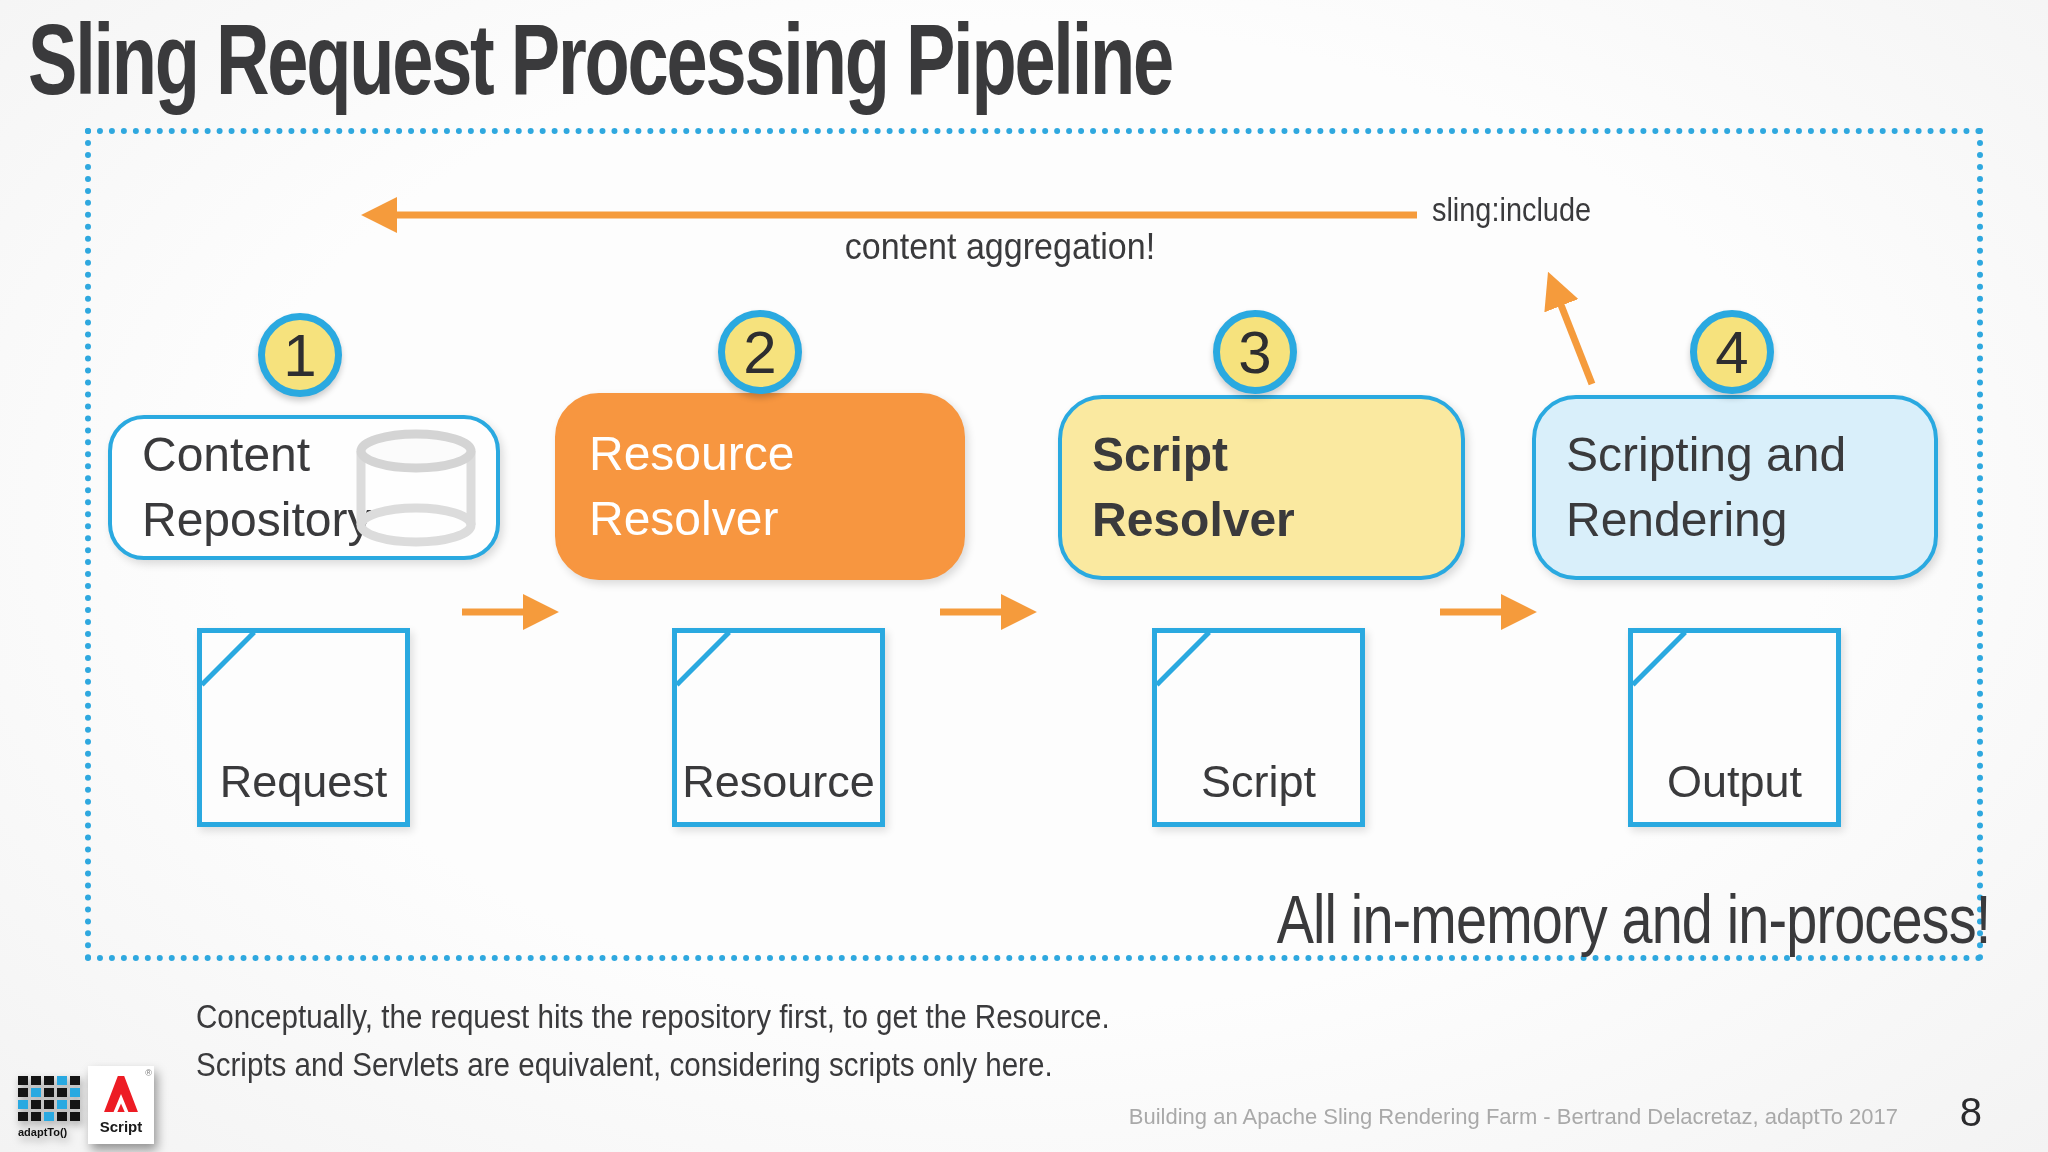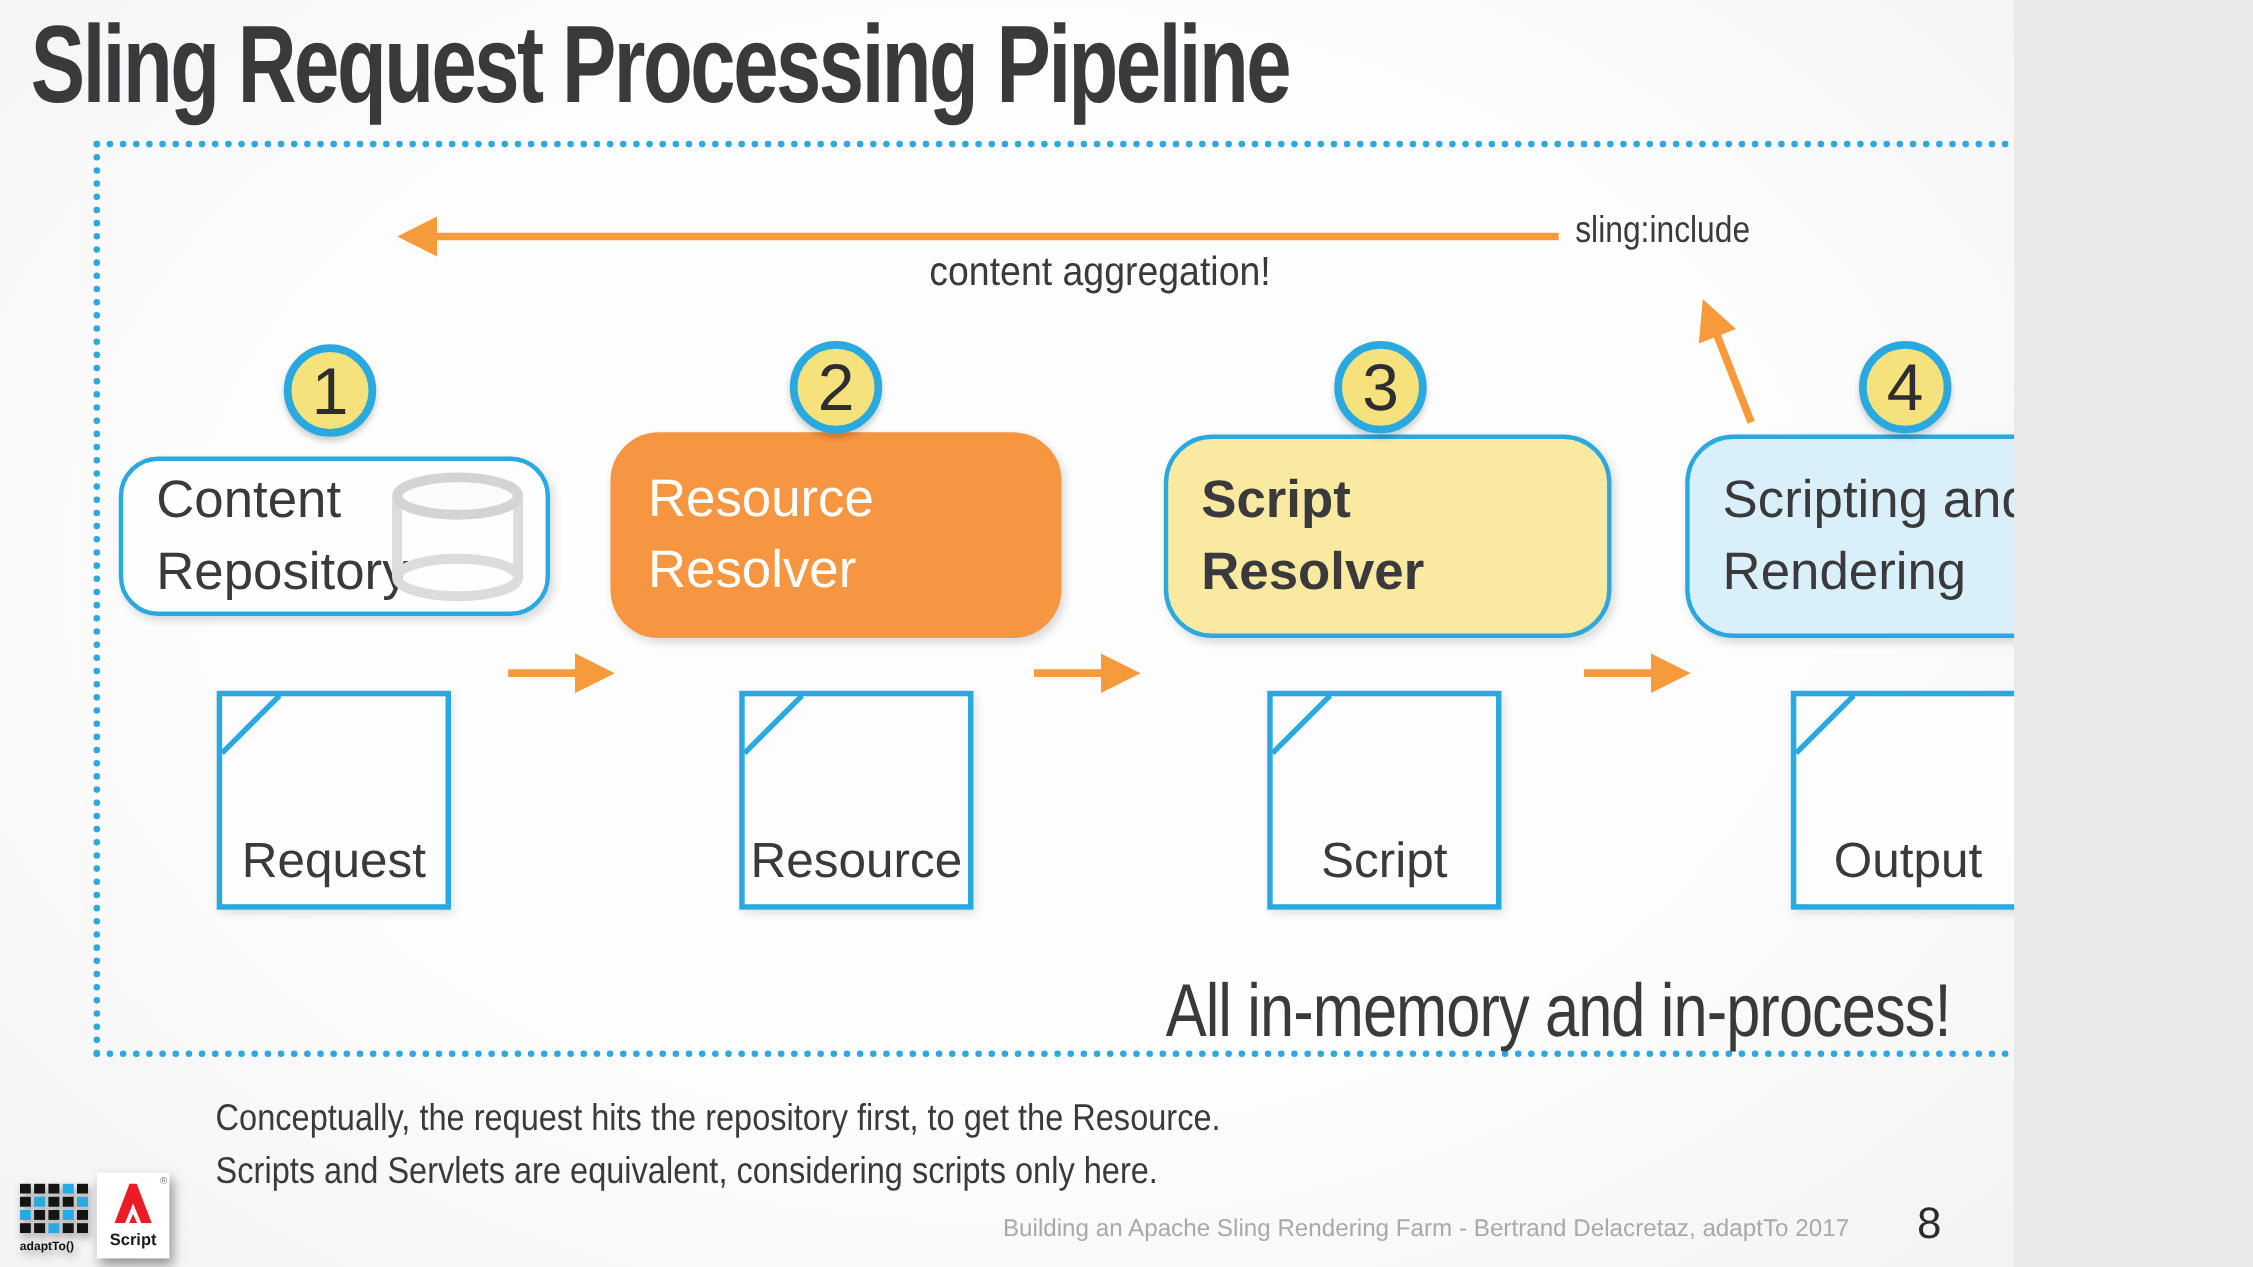--- a/index.html
+++ b/index.html
@@ -4,7 +4,7 @@
 <style>
   html,body{margin:0;padding:0;background:#e9e9e9;}
   .canvas{
-    position:relative;width:1831px;height:1152px;overflow:hidden;
+    position:relative;width:2048px;height:1152px;overflow:hidden;
     background:radial-gradient(ellipse at 50% 45%, #fdfdfd 55%, #f3f3f3 100%);
     font-family:"Liberation Sans", sans-serif;color:#3a3a3c;
   }

